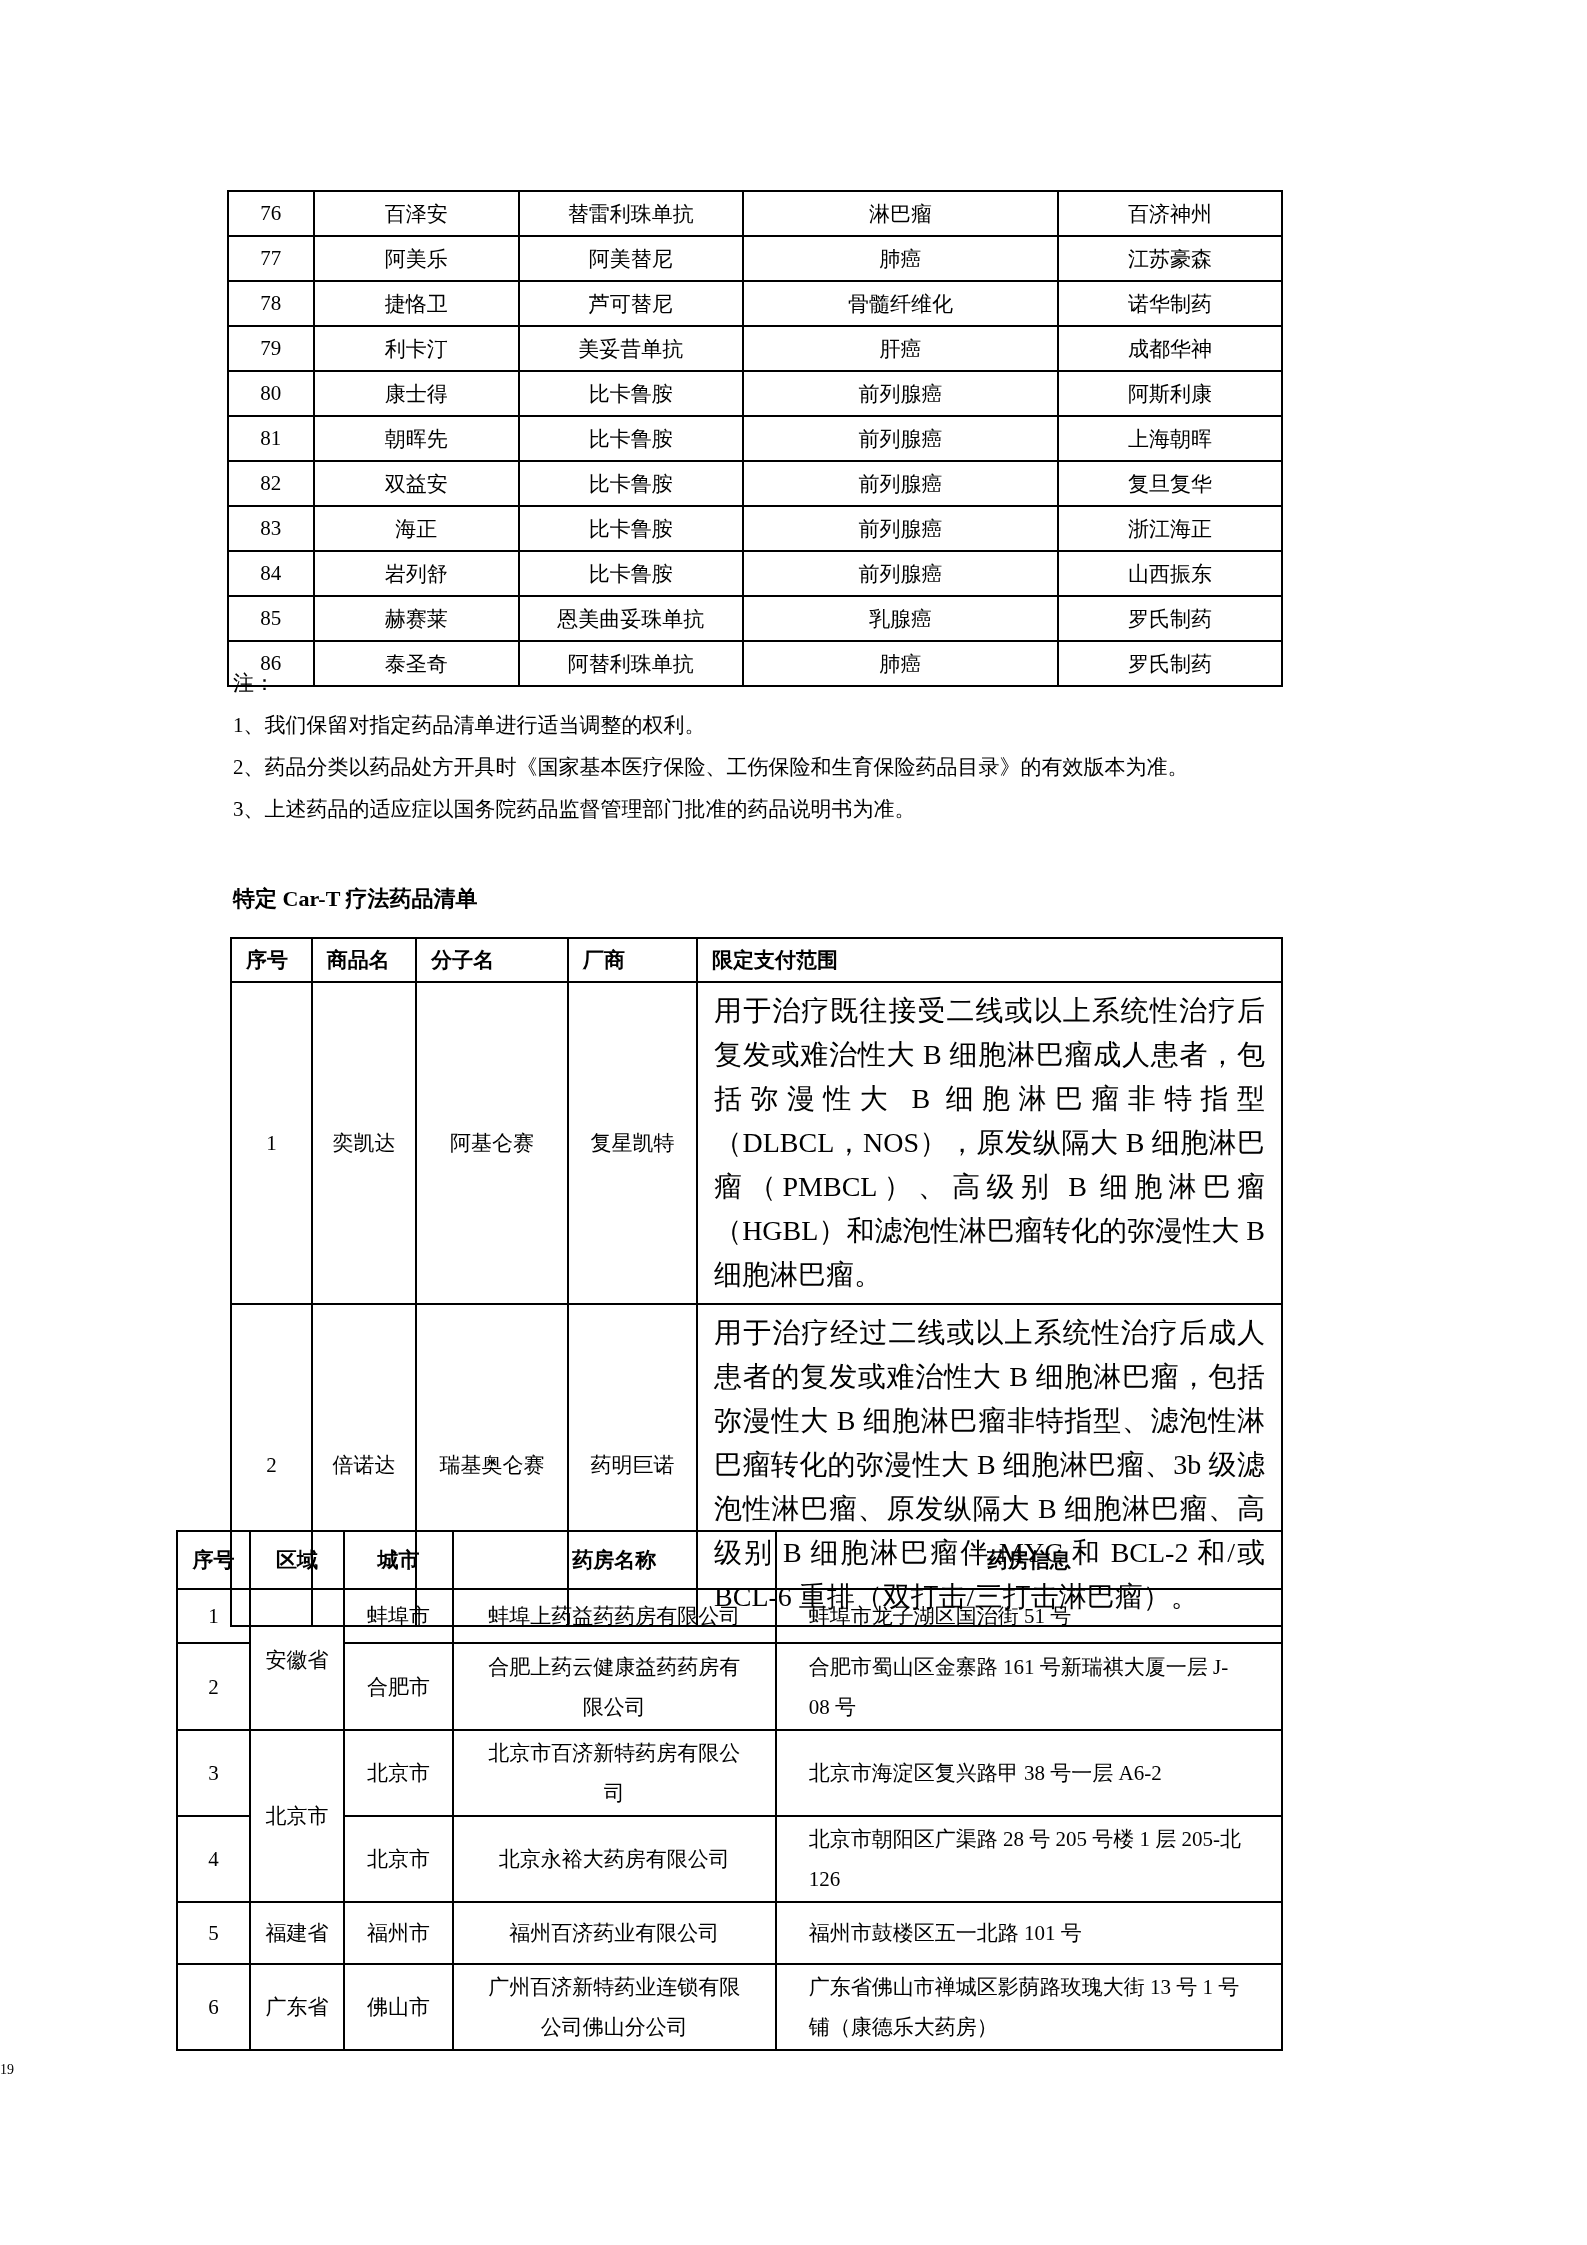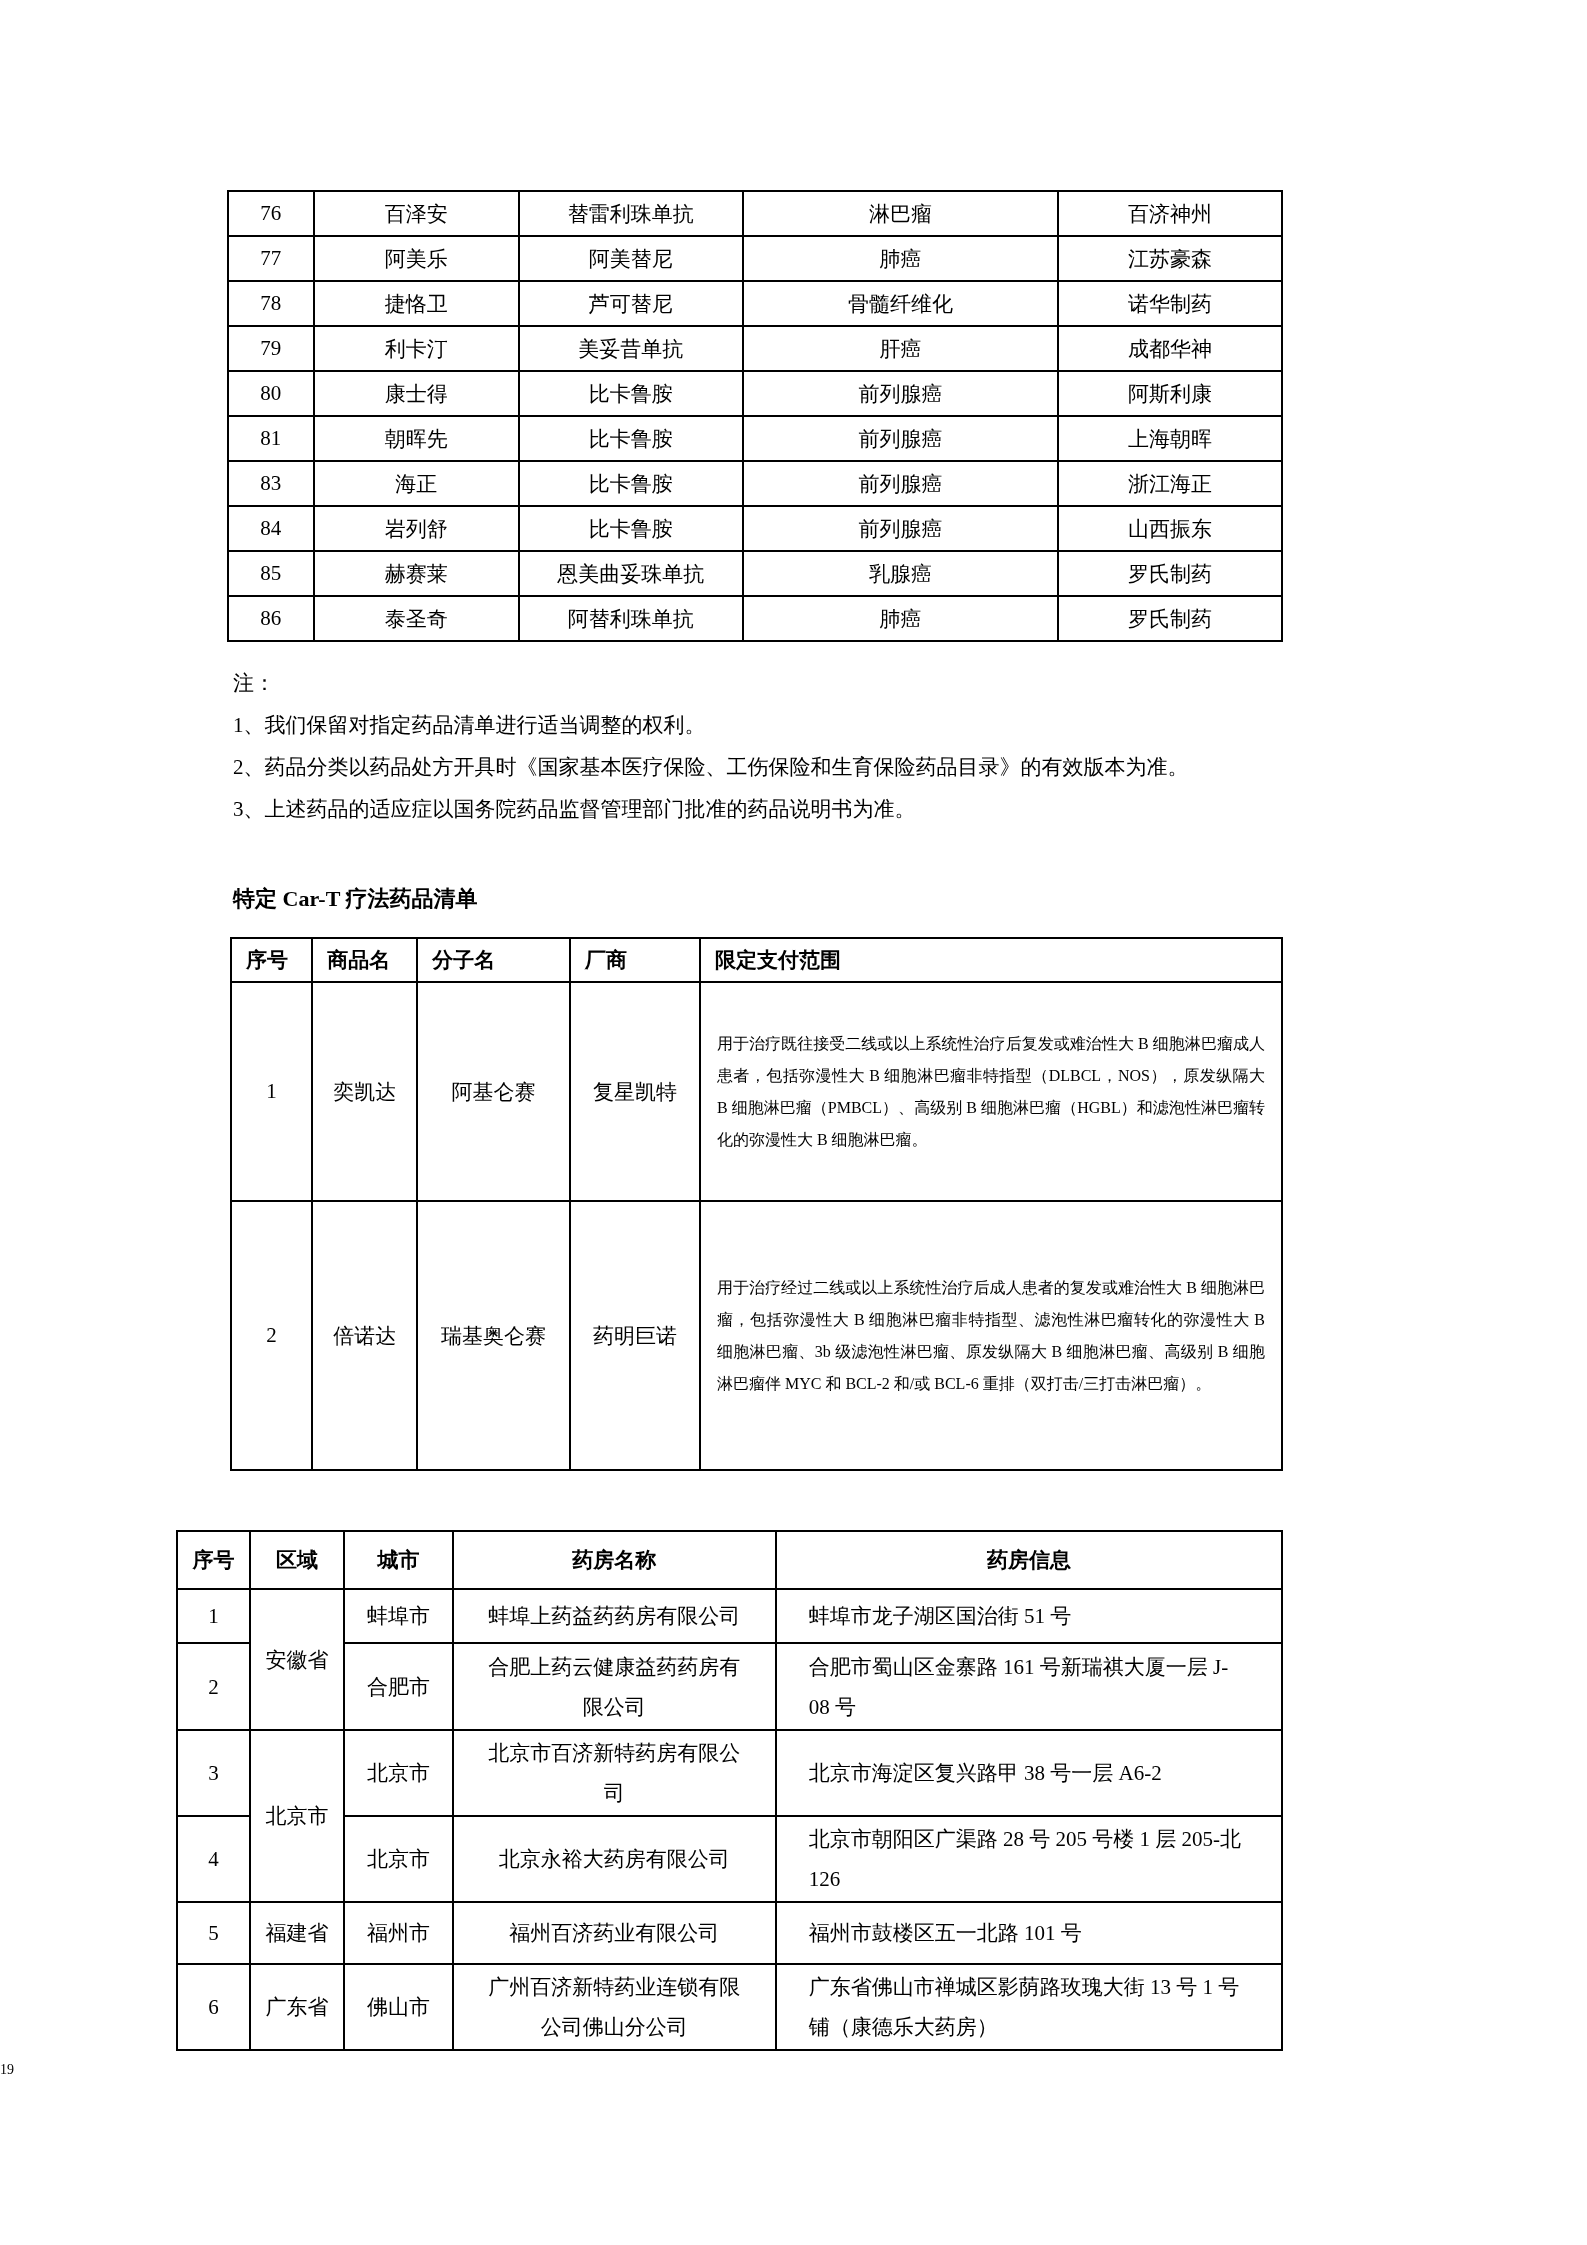--- a/index.html
+++ b/index.html
@@ -91,6 +91,13 @@
         <td>比卡鲁胺</td>
         <td>前列腺癌</td>
         <td>上海朝晖</td>
+      </tr>
+      <tr>
+        <td>82</td>
+        <td>双益安</td>
+        <td>比卡鲁胺</td>
+        <td>前列腺癌</td>
+        <td>复旦复华</td>
       </tr>
       <tr>
         <td>83</td>

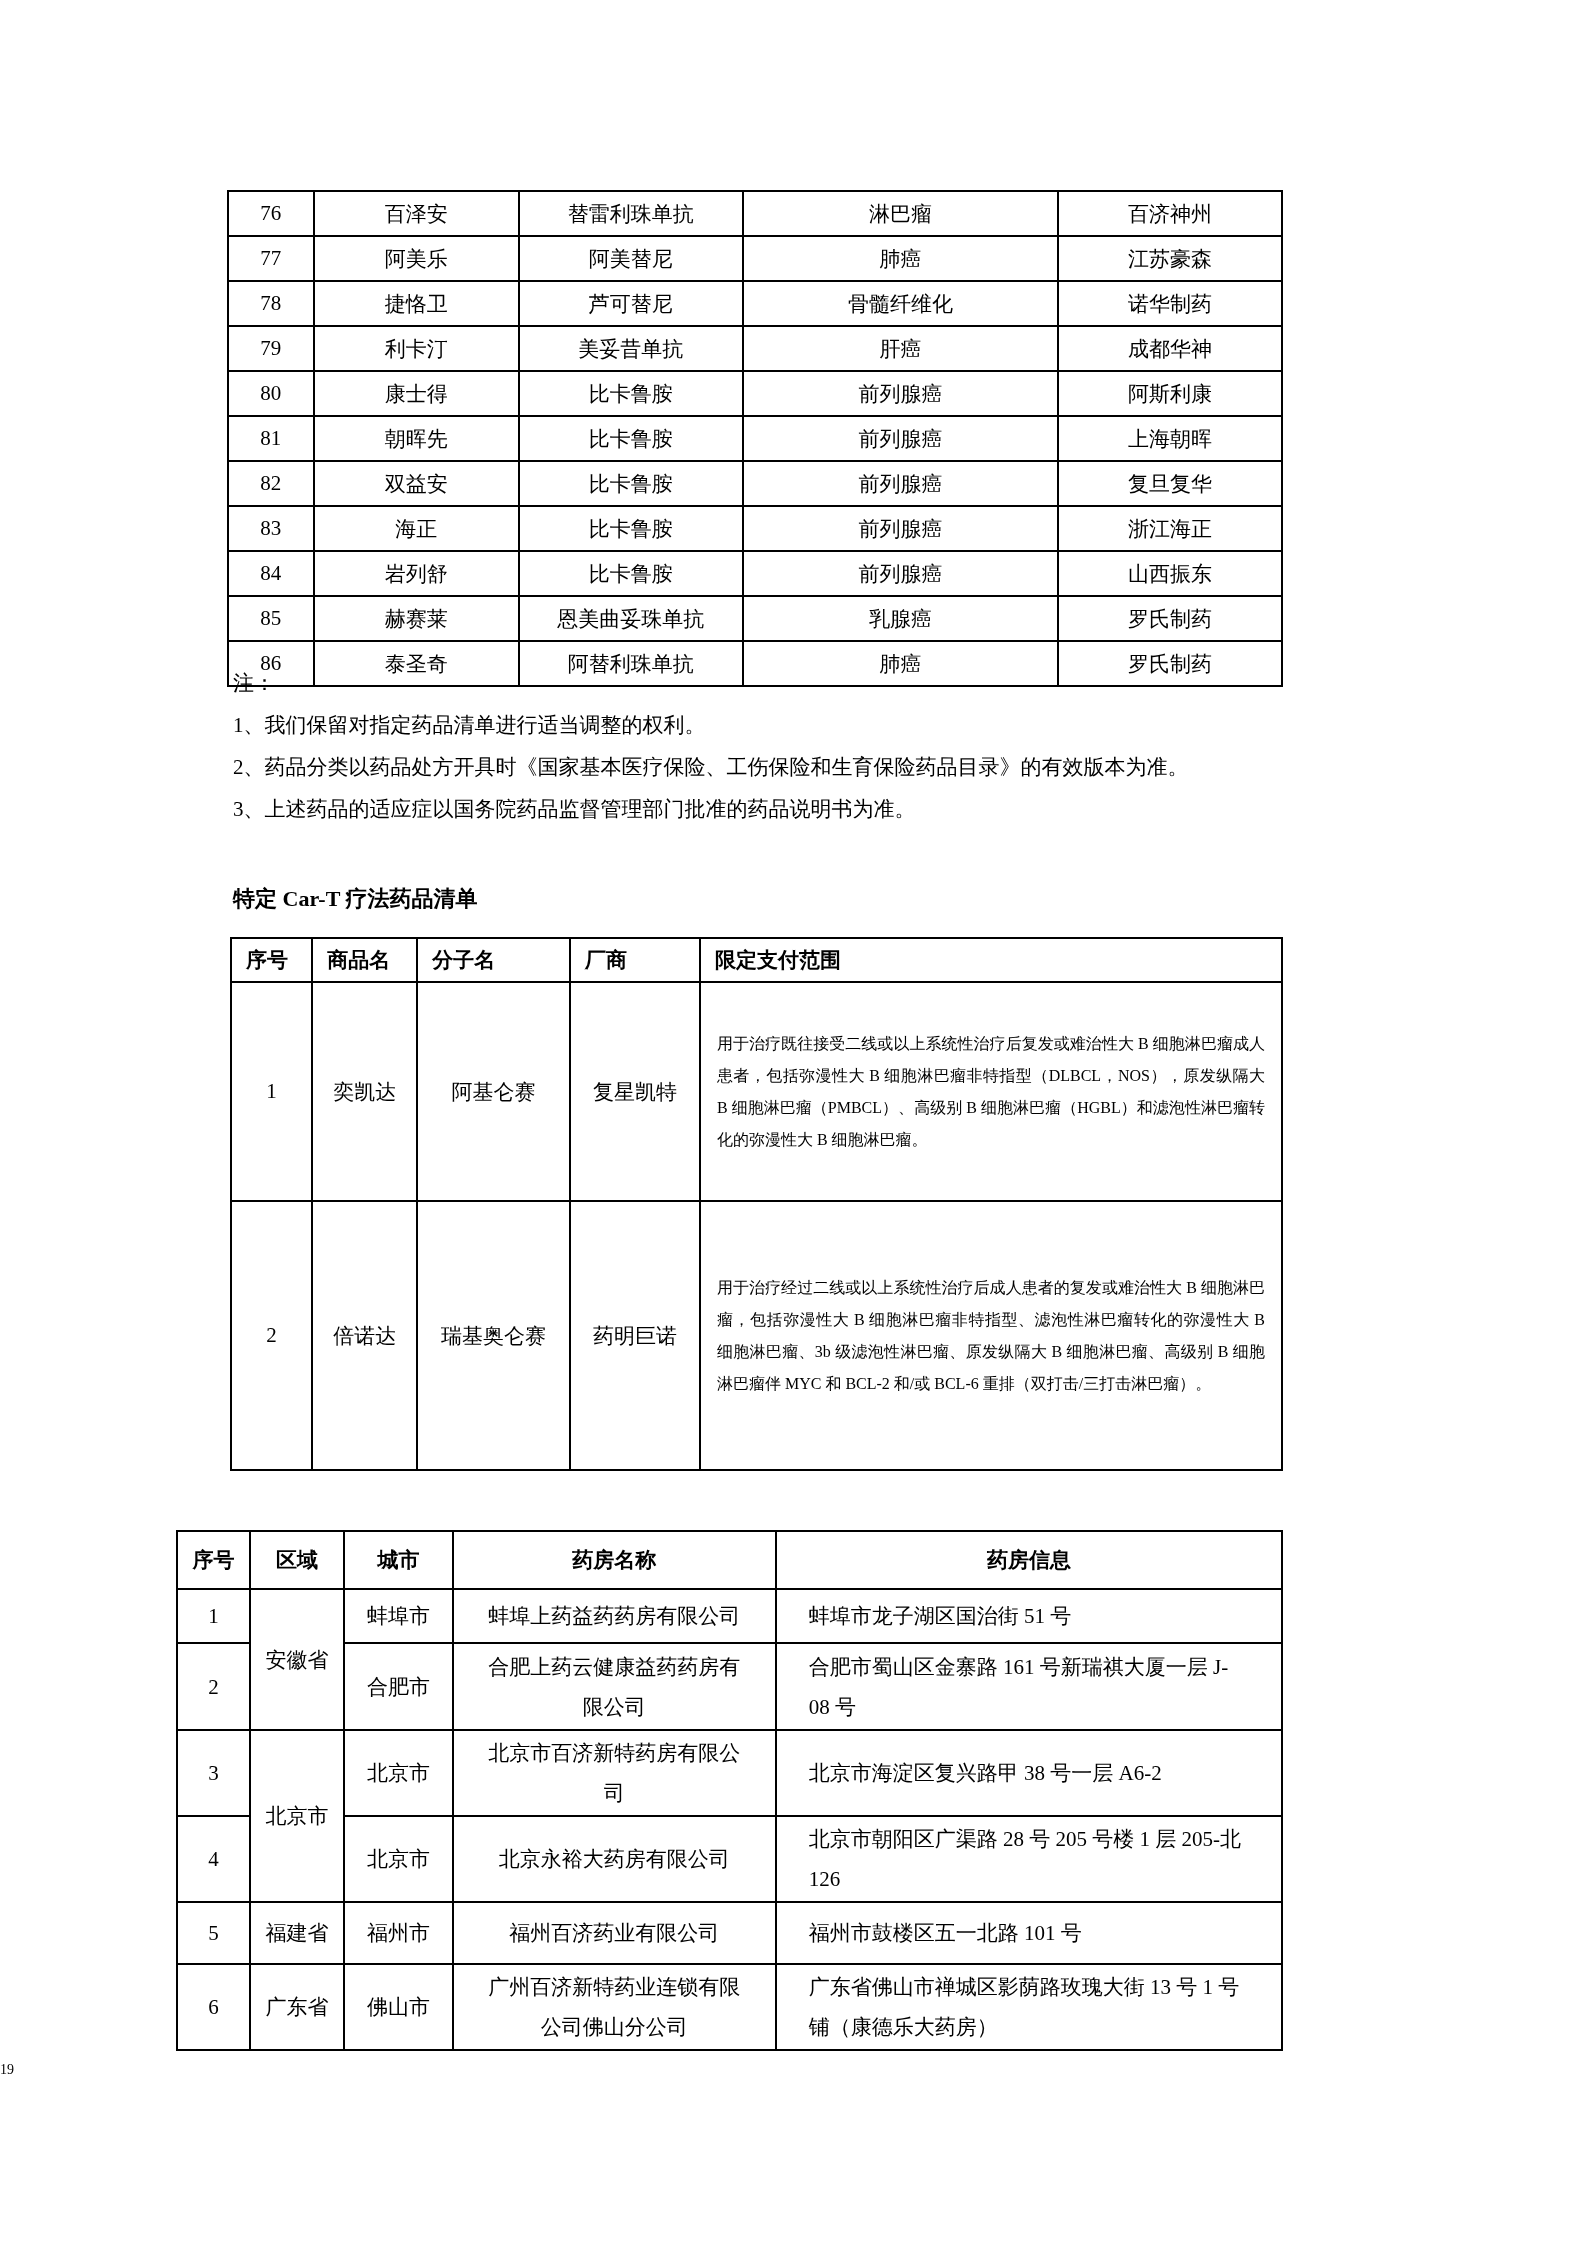--- a/index.html
+++ b/index.html
@@ -23,7 +23,7 @@
   .t2 .r1 td{height:205px;}
   .t2 .r2 td{height:255px;}
   .t2 td.scope{text-align:justify;text-align-last:left;padding:6px 16px;
-               line-height:32px;font-size:16px;}
+               line-height:44px;font-size:28px;}
   .cart-note{position:absolute;left:233px;top:1452px;font-size:21px;line-height:40px;}
   
   .t3{position:absolute;left:176px;top:1530px;}

